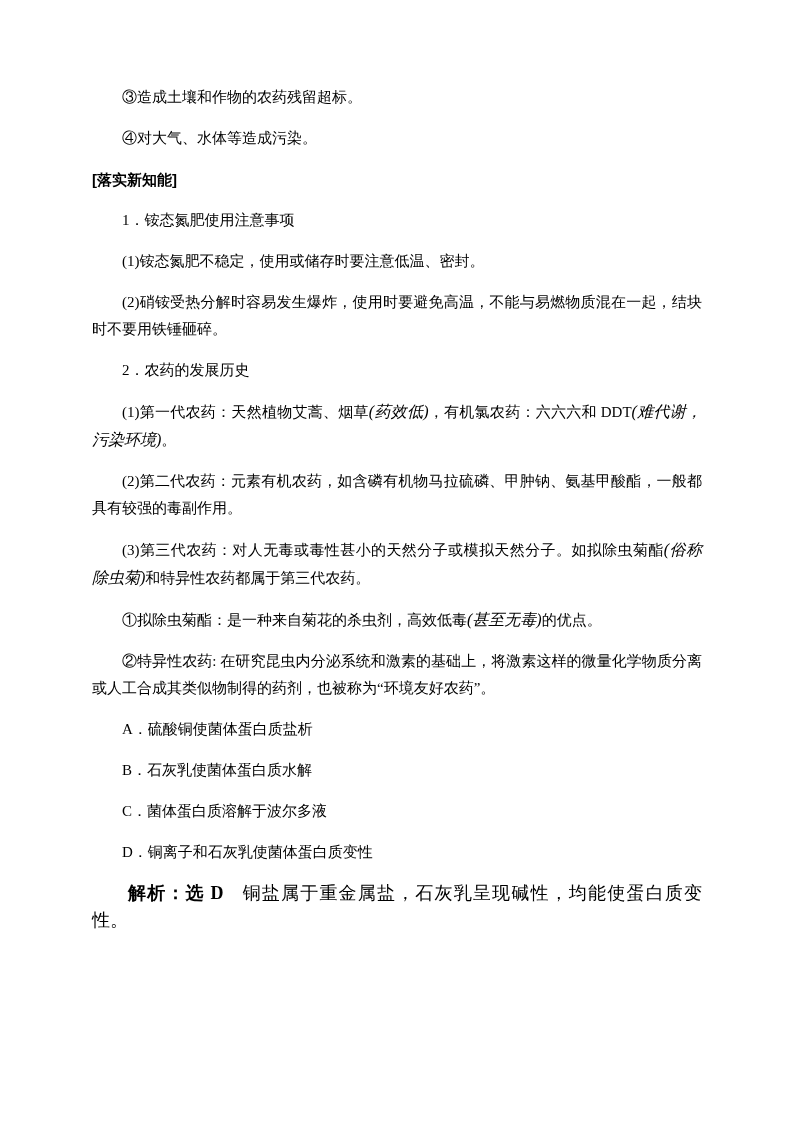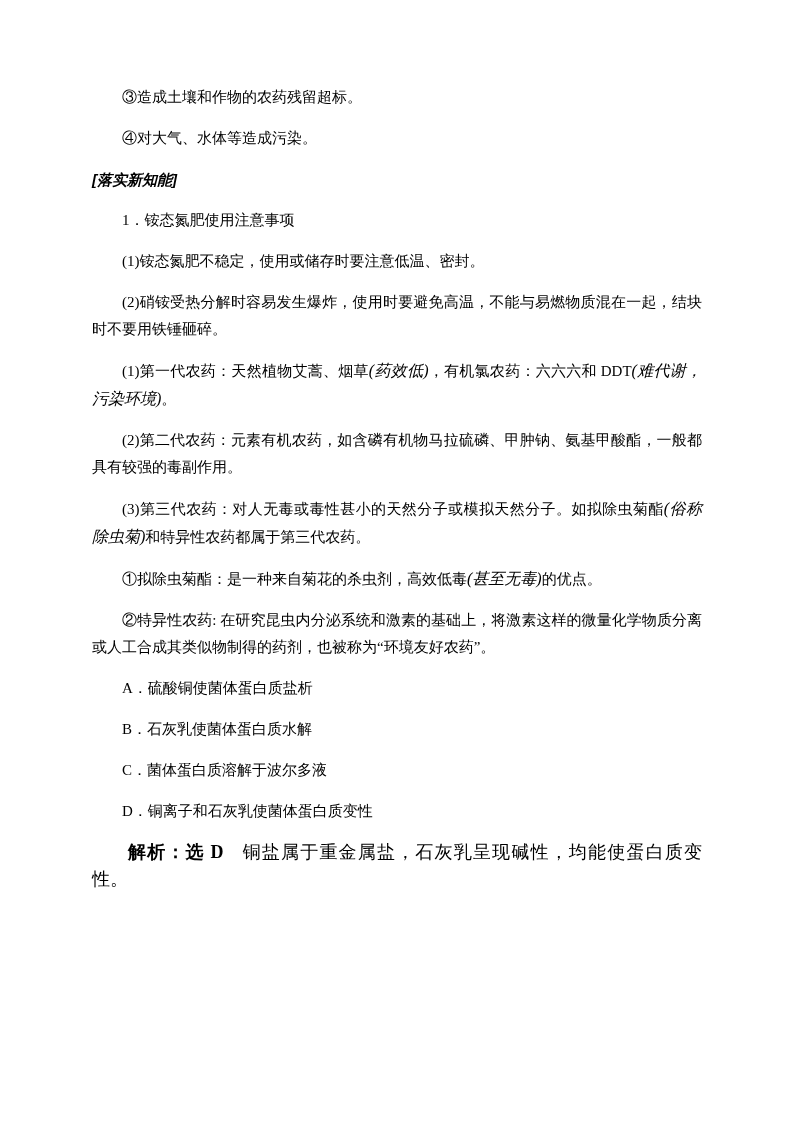--- a/index.html
+++ b/index.html
@@ -31,7 +31,6 @@
     text-align: center;
     font-weight: bold;
     font-family: "Liberation Sans", "DejaVu Sans", sans-serif;
-    font-style: italic;
   }
   .kai {
     font-style: italic;

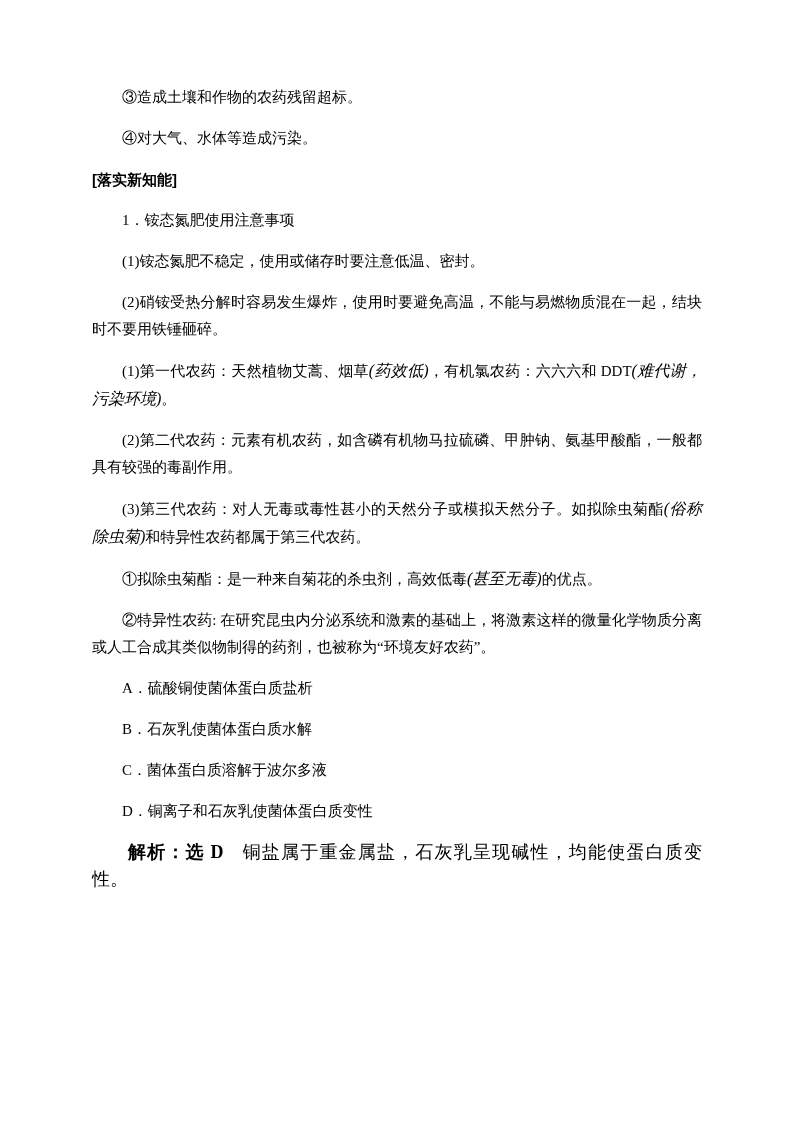--- a/index.html
+++ b/index.html
@@ -61,6 +61,7 @@
 
   <p class="indent">(2)硝铵受热分解时容易发生爆炸，使用时要避免高温，不能与易燃物质混在一起，结块时不要用铁锤砸碎。</p>
 
+  <p class="indent">2．农药的发展历史</p>
 
   <p class="indent">
     <span>(1)第一代农药：天然植物艾蒿、烟草</span><span class="kai">(药效低)</span><span>，有机氯农药：六六六和 DDT</span><span class="kai">(难代谢，污染环境)</span><span>。</span>

